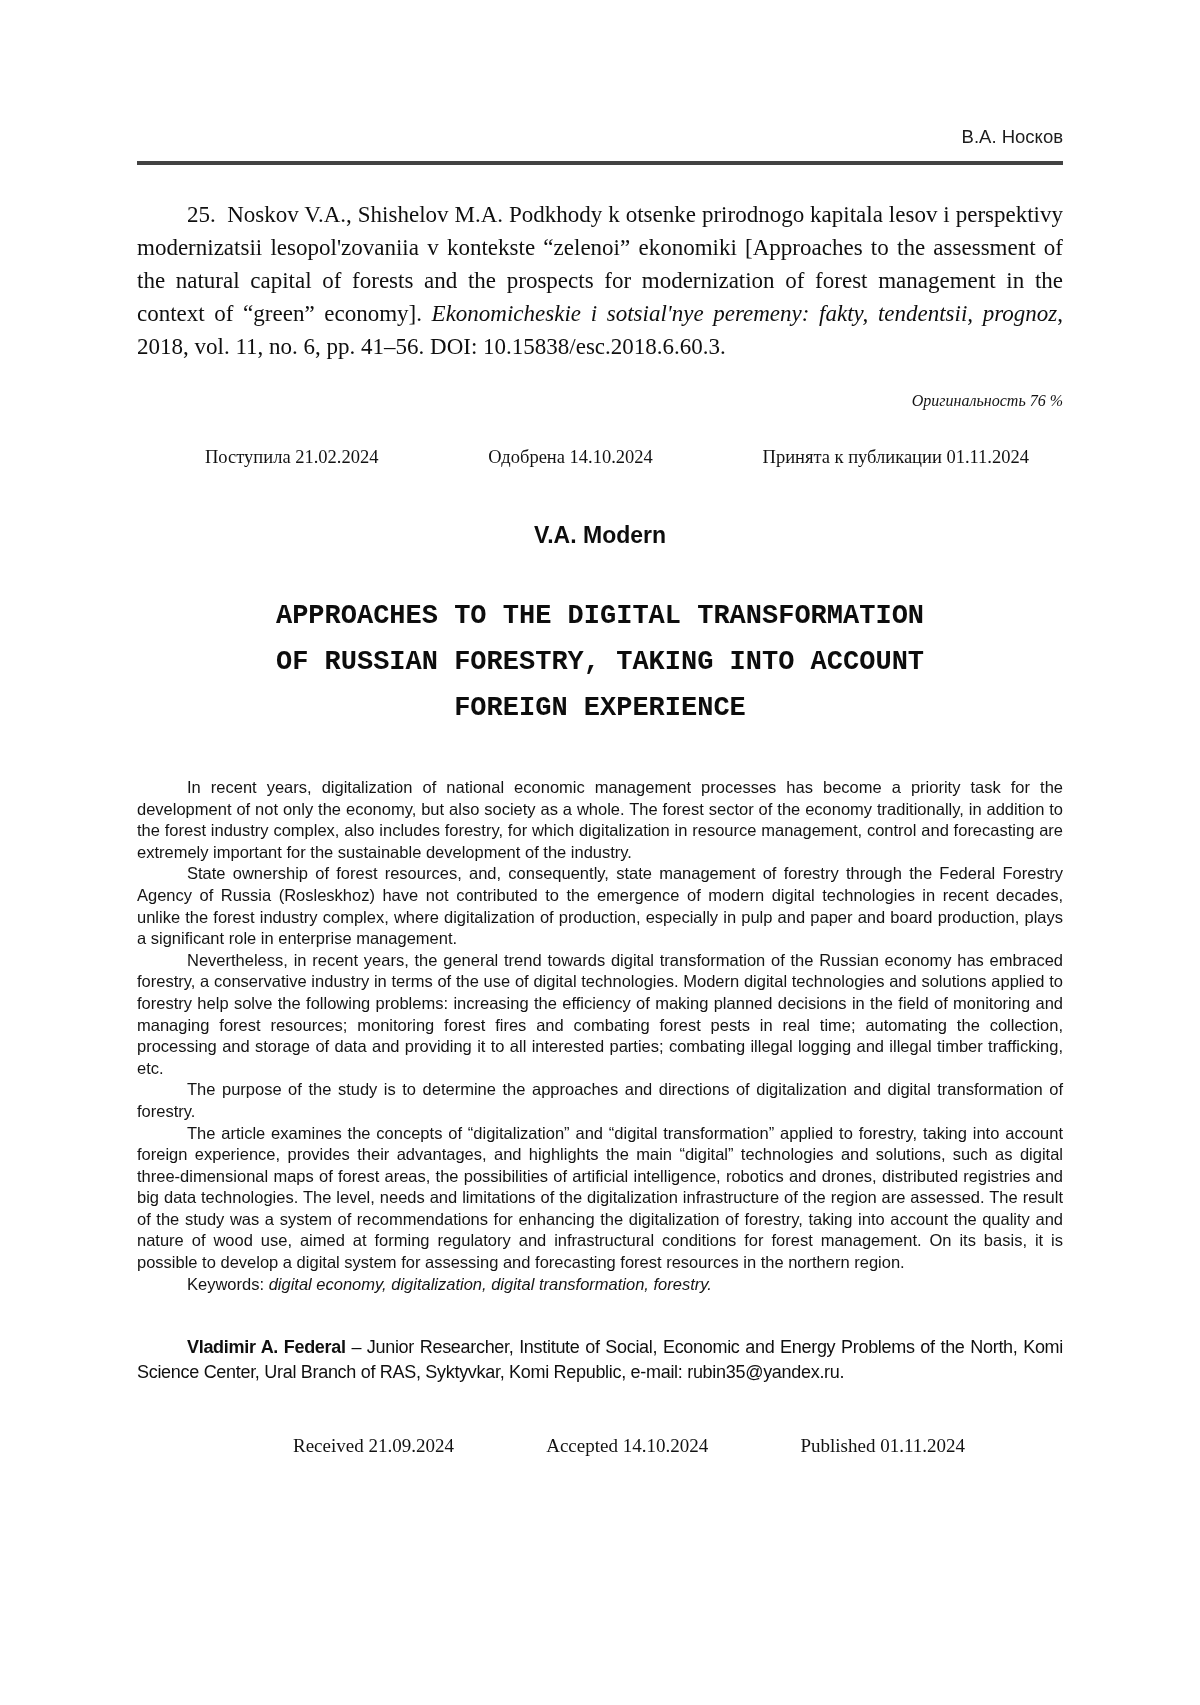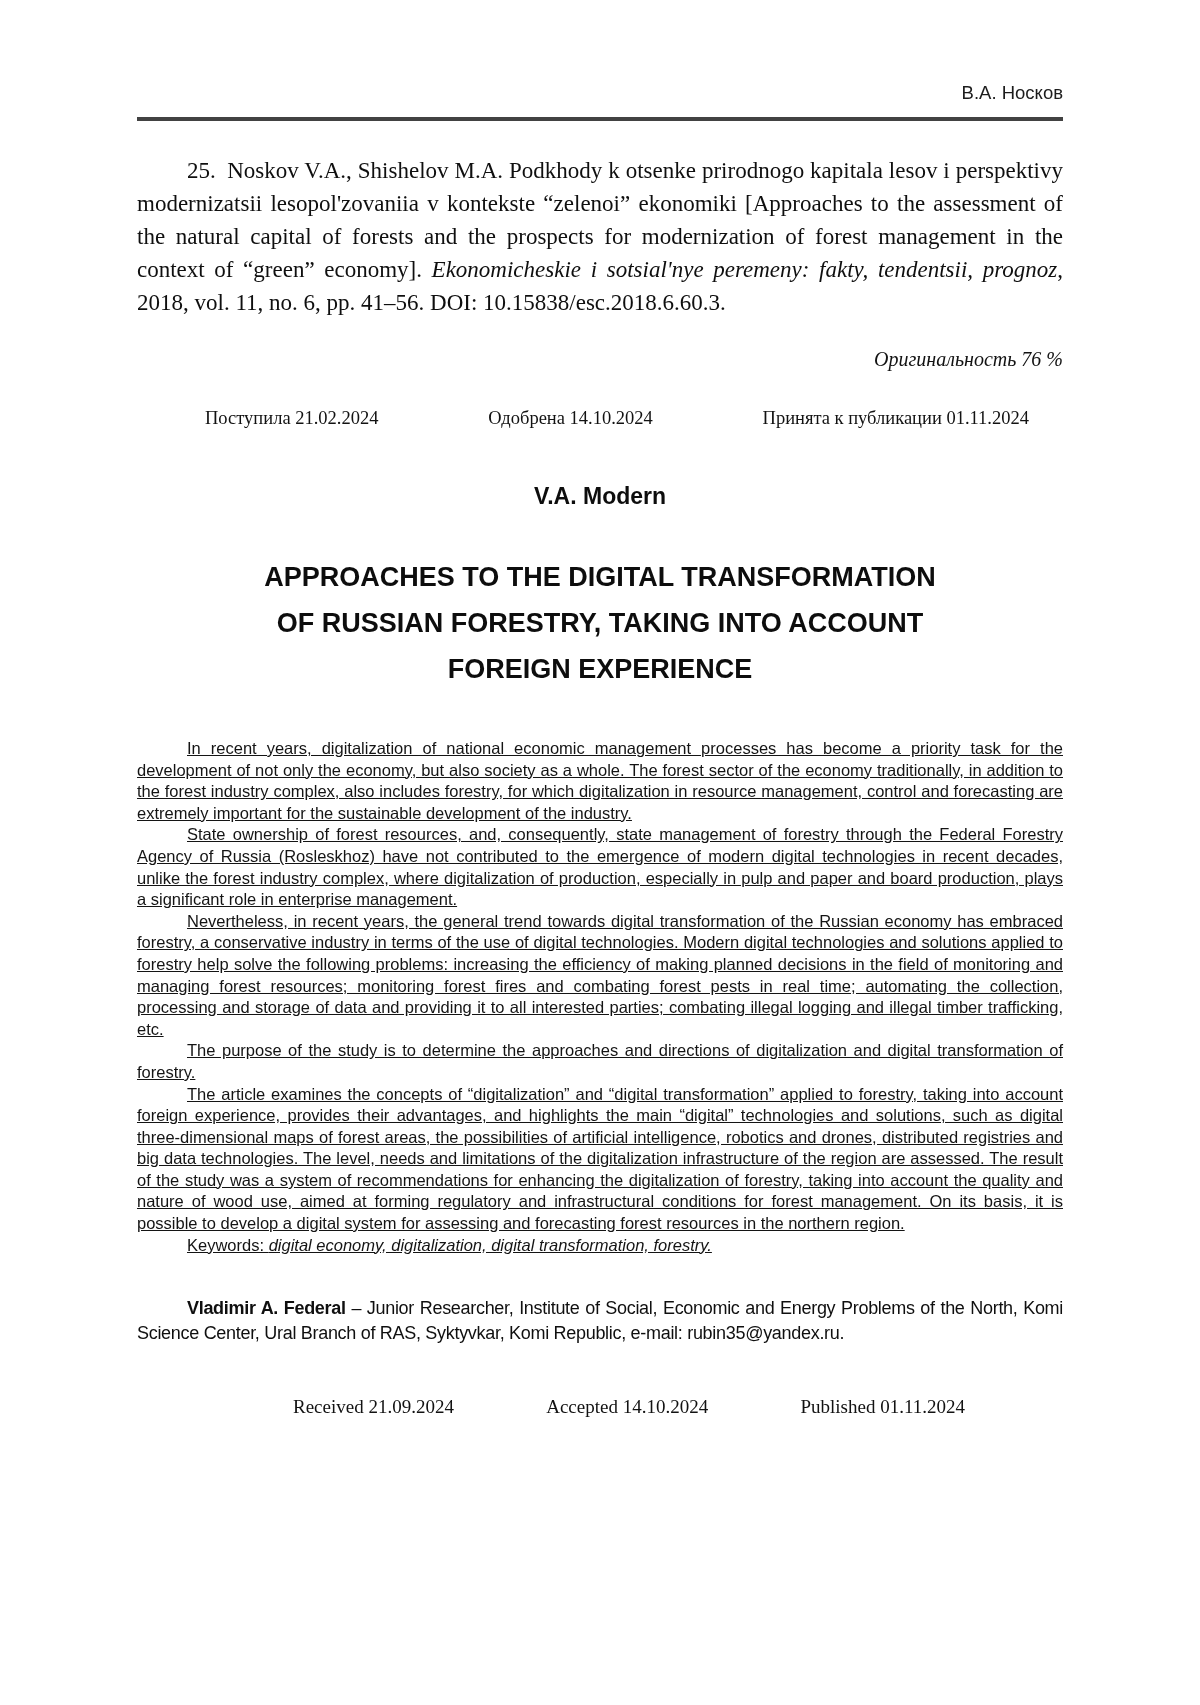--- a/index.html
+++ b/index.html
@@ -9,7 +9,7 @@
     font-family:"Liberation Sans", sans-serif;
     color:#121212;
   }
-  .page { position:relative; width:1200px; height:1494px; background:#ffffff; overflow:hidden; }
+  .page { position:relative; width:1200px; height:1494px; background:#ffffff; overflow:hidden;margin-top:44px; }
   .content { position:absolute; left:137px; top:0; width:926px; }
 
   .running-head {

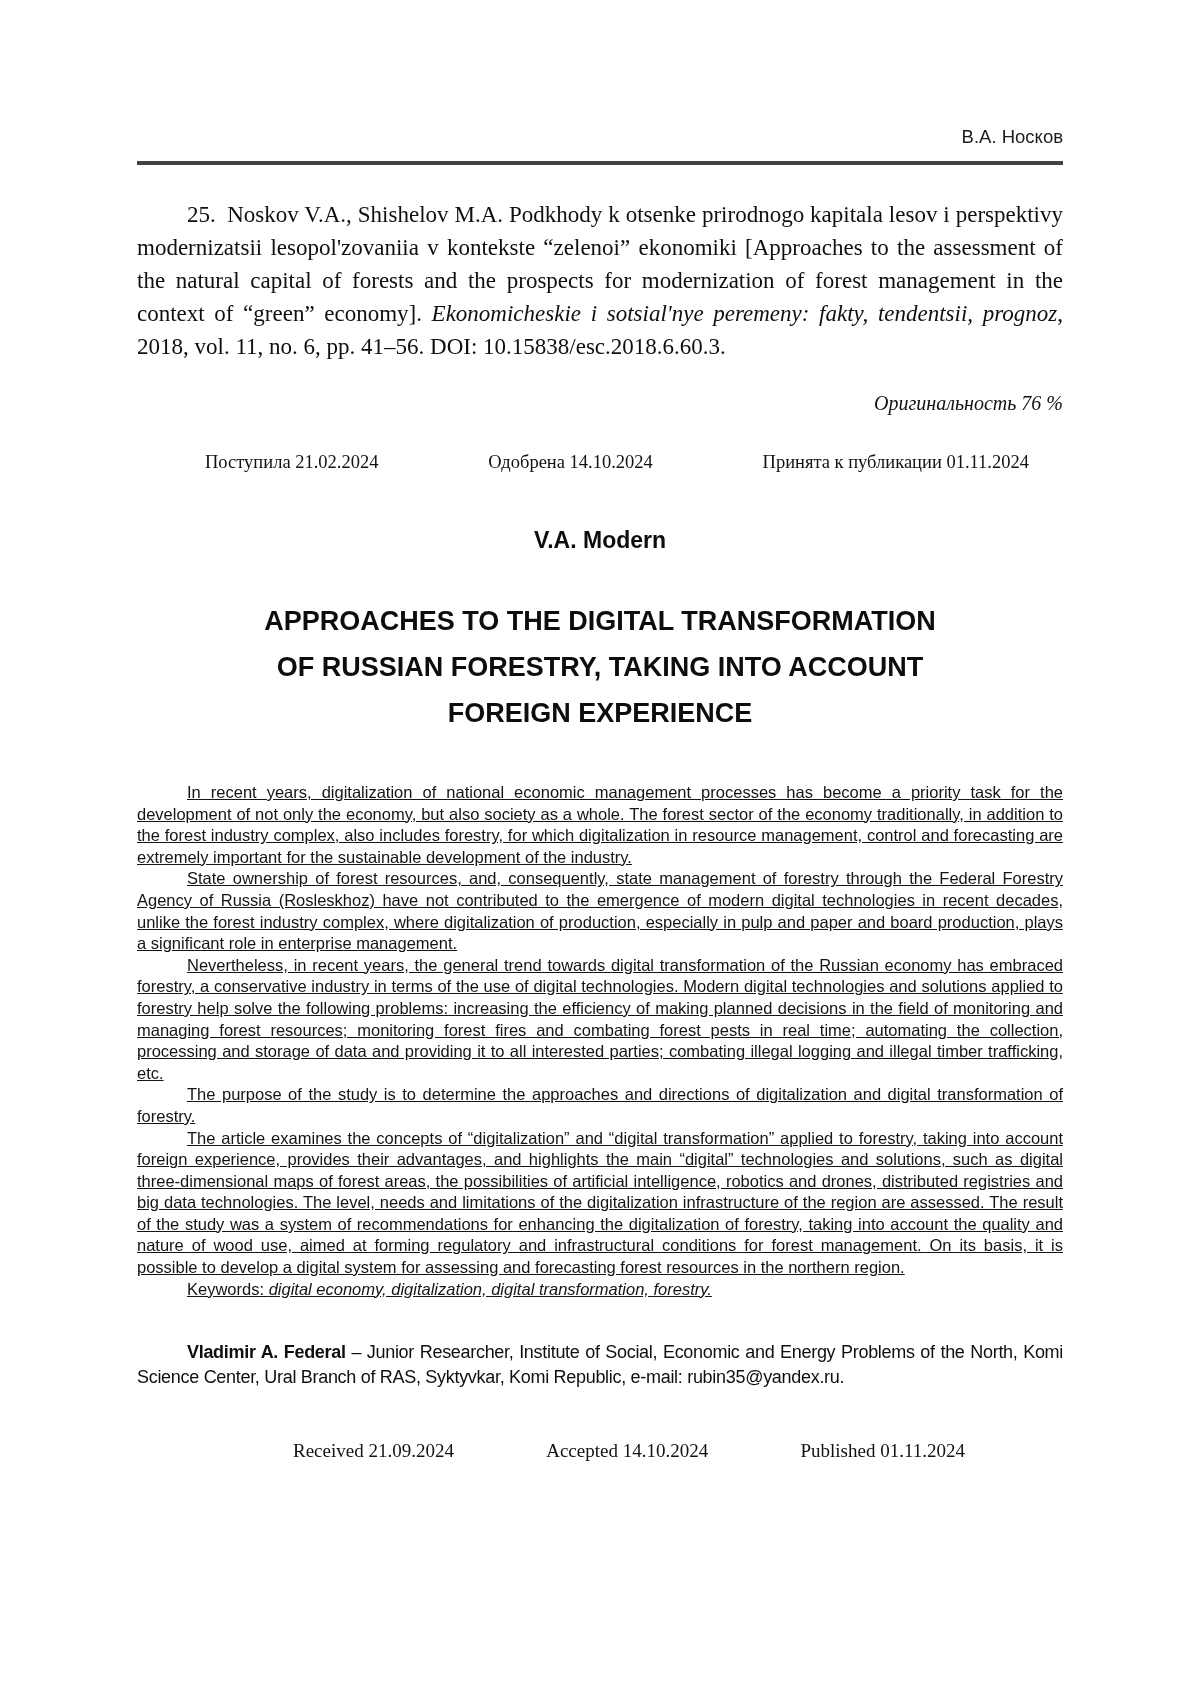--- a/index.html
+++ b/index.html
@@ -41,7 +41,7 @@
     text-align:right;
     font-family:"Liberation Serif", serif;
     font-style:italic;
-    font-size:20px;
+    font-size:16px;
     color:#121212;
   }
 

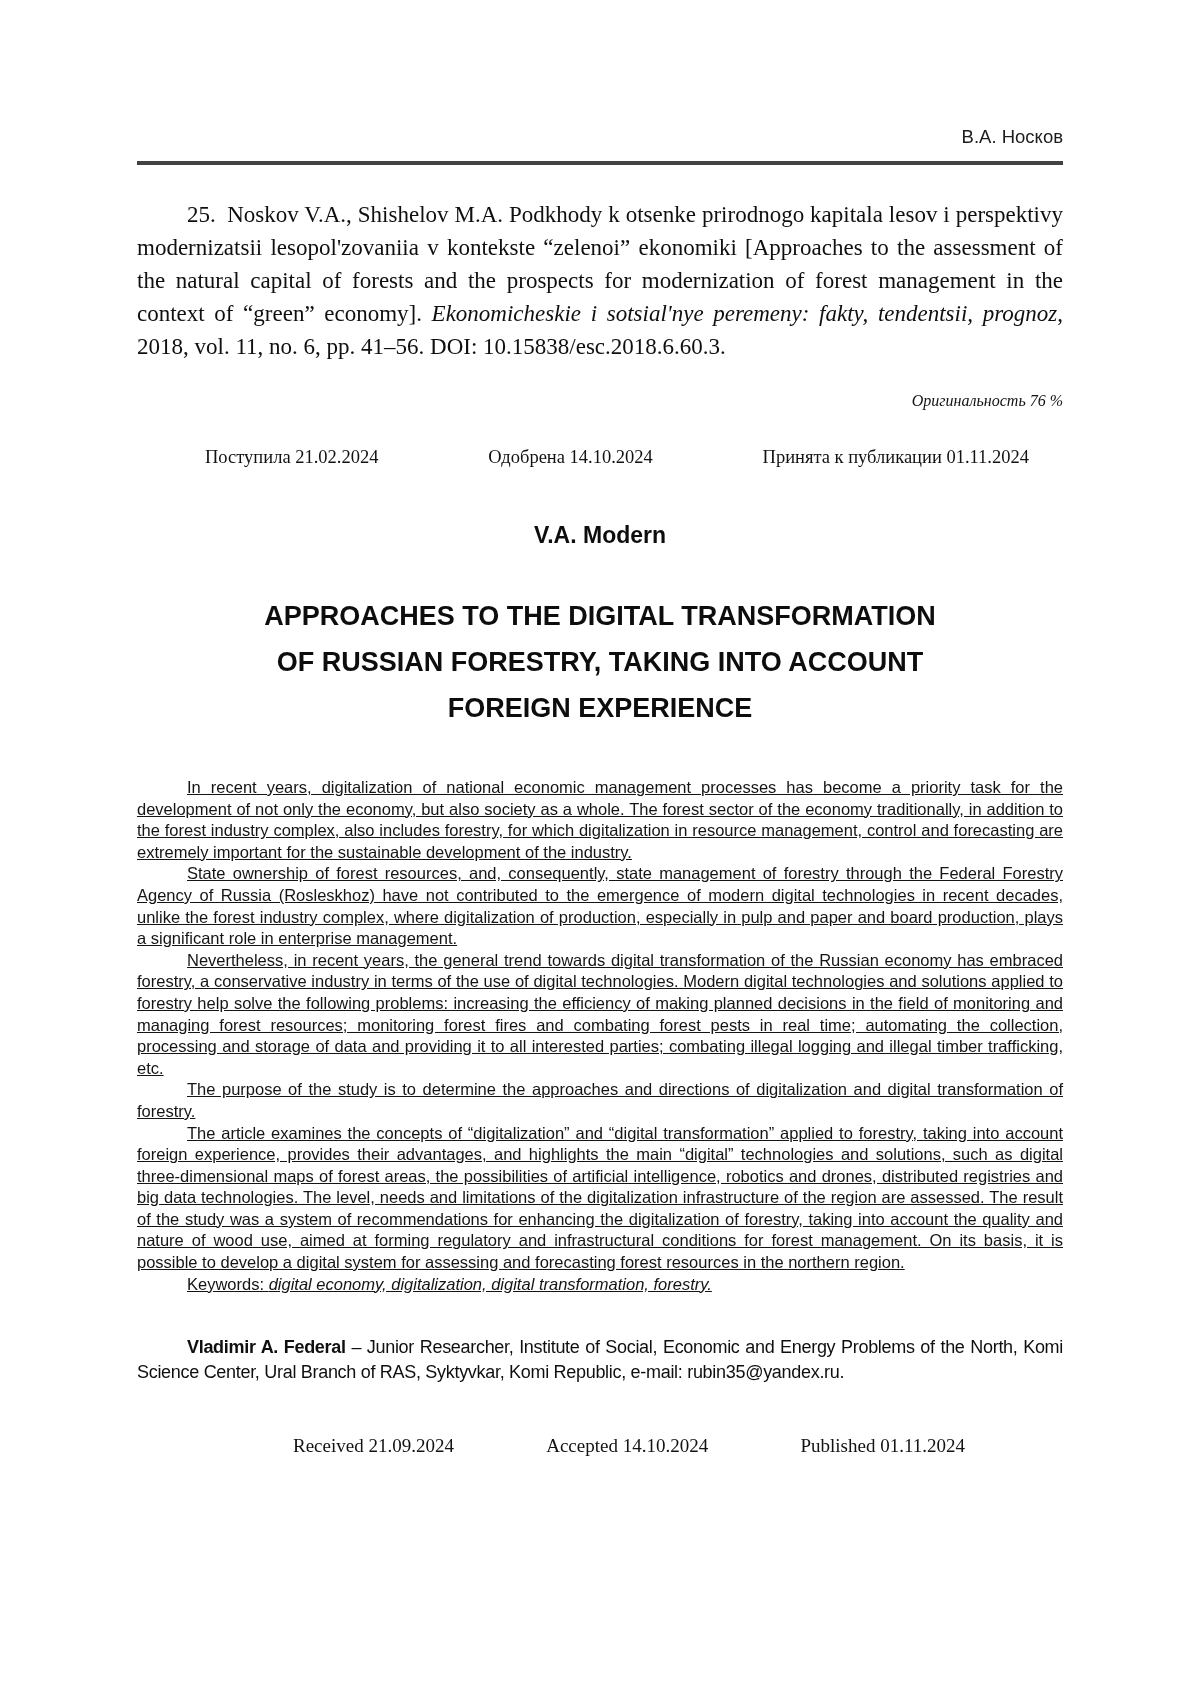--- a/index.html
+++ b/index.html
@@ -76,6 +76,7 @@
     font-weight:bold;
     font-size:27px;
     color:#0d0d0d;
+    font-family:Liberation Mono, monospace;
   }
   .title .line { line-height:46px; }
 

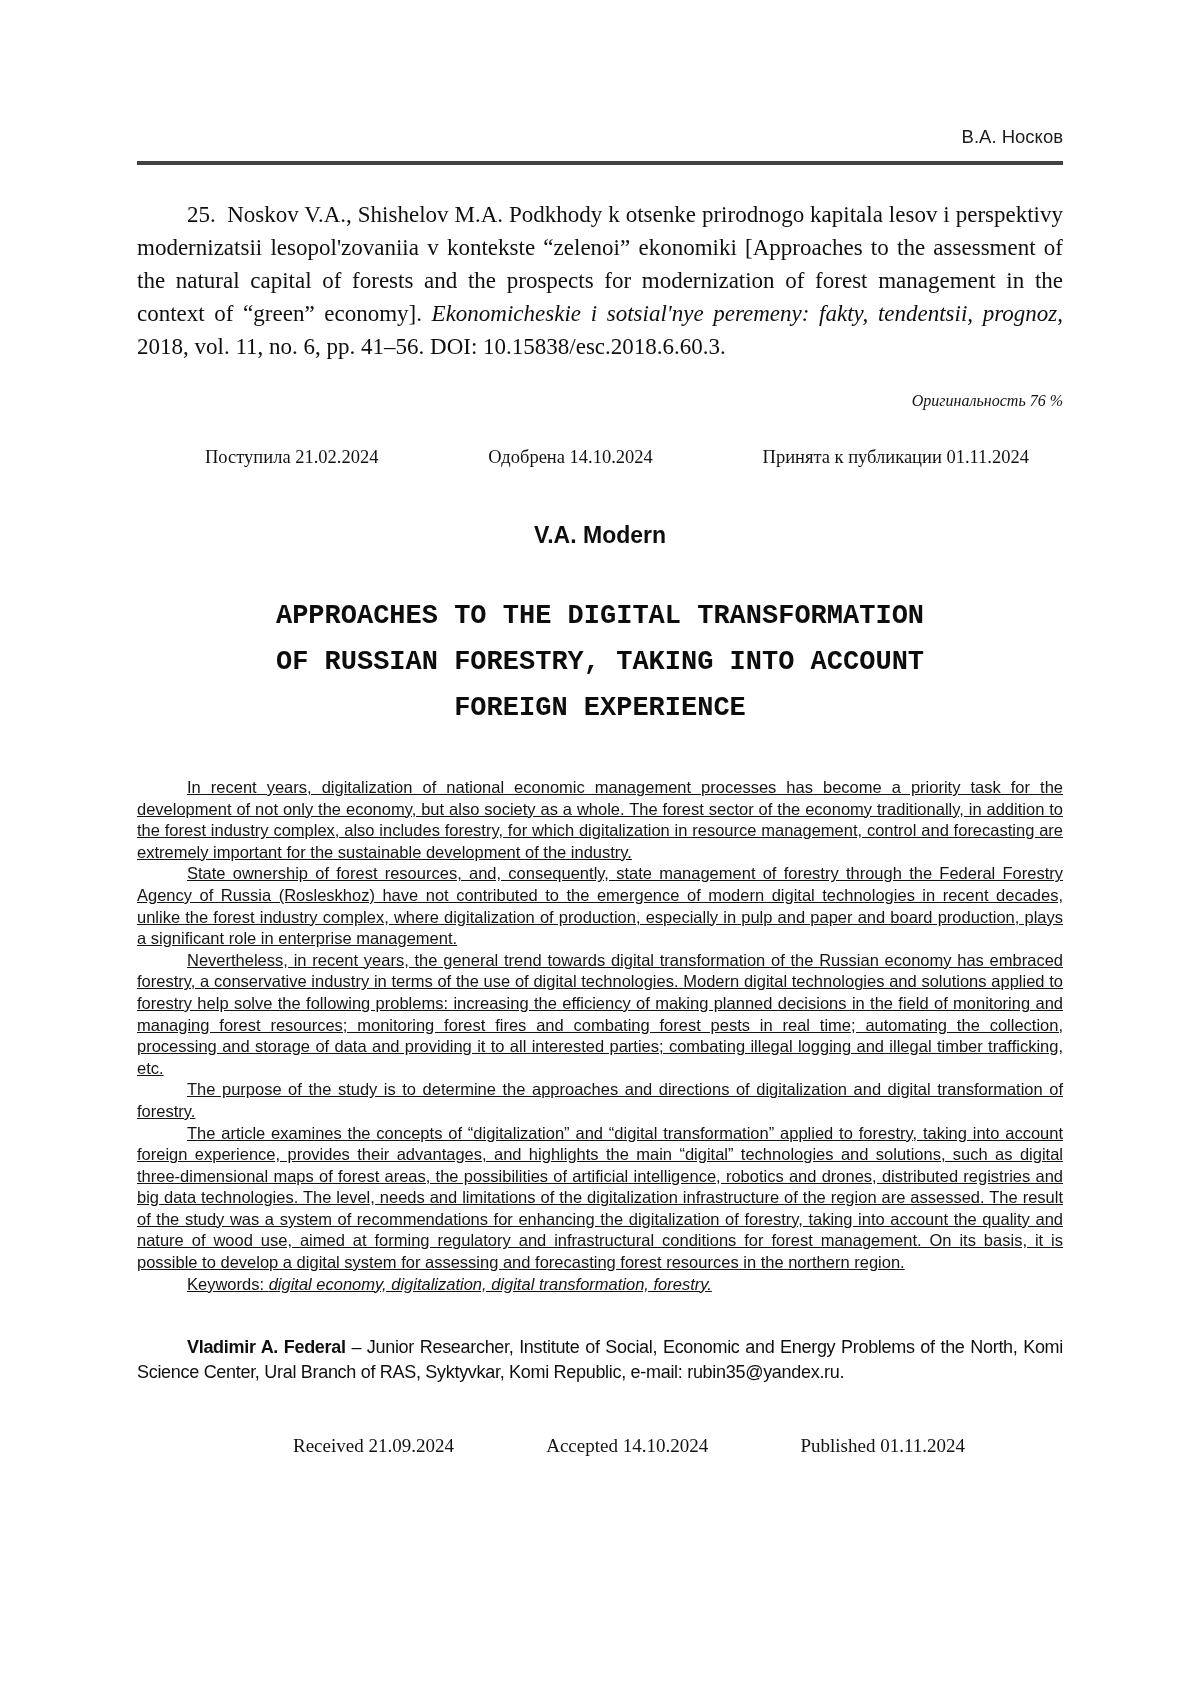--- a/index.html
+++ b/index.html
@@ -87,7 +87,7 @@
     text-align:justify;
     color:#141414;
   }
-  .abstract p { text-indent:50px;text-decoration:underline; }
+  .abstract p { text-indent:50px; }
   .keywords { text-indent:50px; }
   .keywords .kw-it { font-style:italic; }
 

